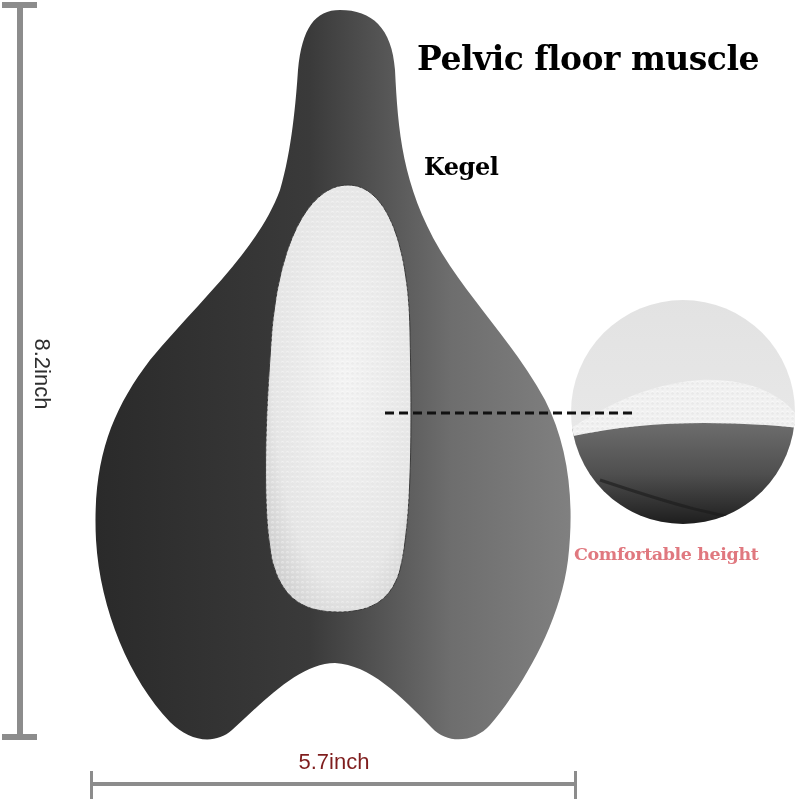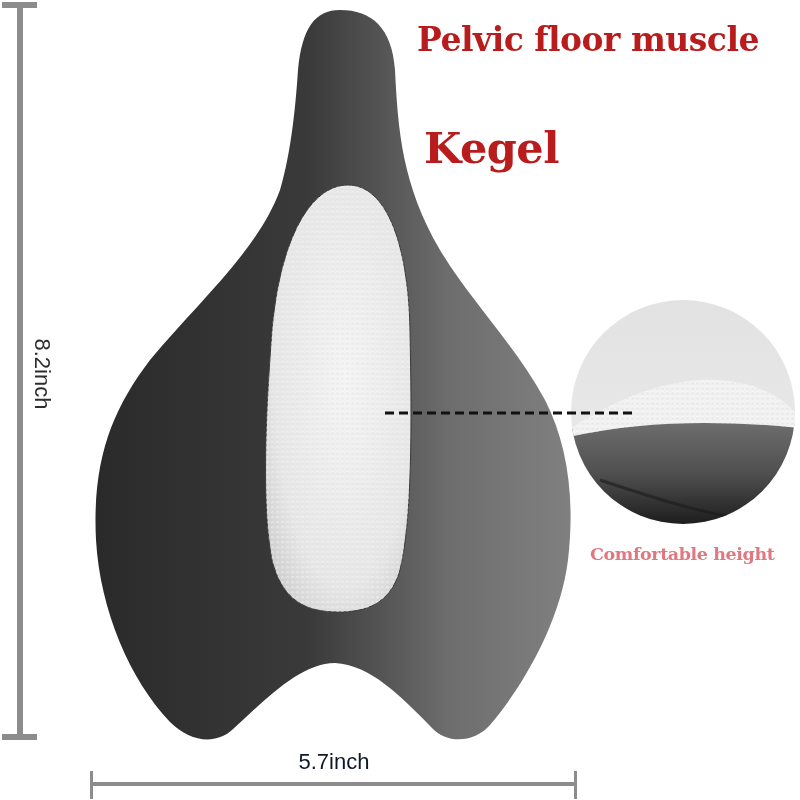--- a/index.html
+++ b/index.html
@@ -13,9 +13,10 @@
     position: absolute;
     font-family: "DejaVu Serif", "Liberation Serif", serif;
     font-weight: bold;
-    color: #b91c1c;
+    color: #000000;
     white-space: nowrap;
     letter-spacing: -0.5px;
+    margin-top: 19px;
   }
   #title1 { left: 417px; top: 22px; font-size: 33px; line-height: 35px; }
   #title2 { left: 424px; top: 132px; font-size: 43px; line-height: 32px; }

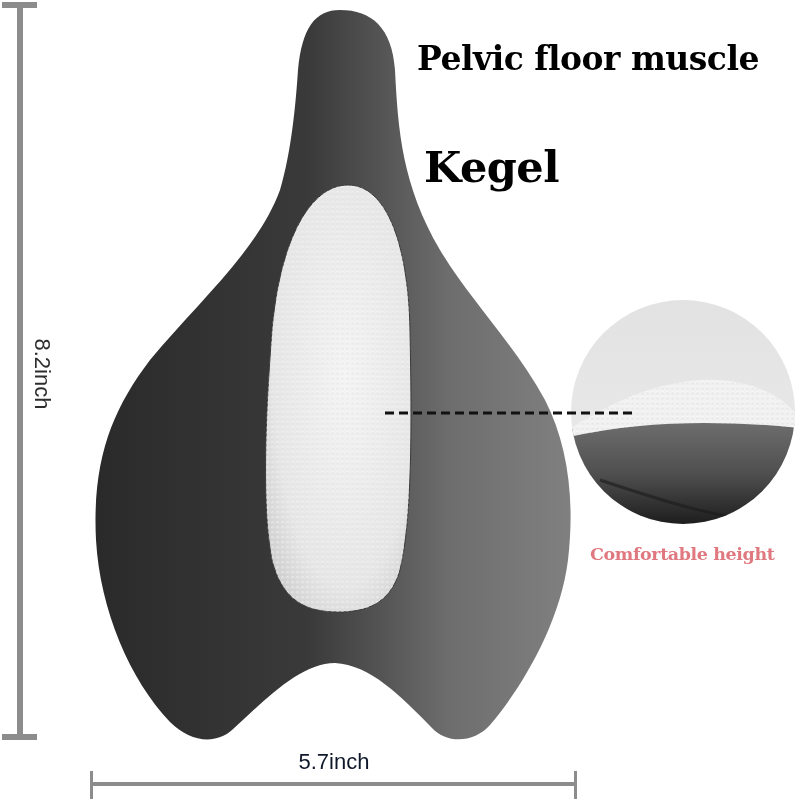--- a/index.html
+++ b/index.html
@@ -19,7 +19,7 @@
     margin-top: 19px;
   }
   #title1 { left: 417px; top: 22px; font-size: 33px; line-height: 35px; }
-  #title2 { left: 424px; top: 132px; font-size: 43px; line-height: 32px; }
+  #title2 { left: 424px; top: 132px; font-size: 24px; line-height: 32px; }
   #callout {
     position: absolute; left: 574px; top: 544px;
     font-family: "DejaVu Serif", "Liberation Serif", serif;

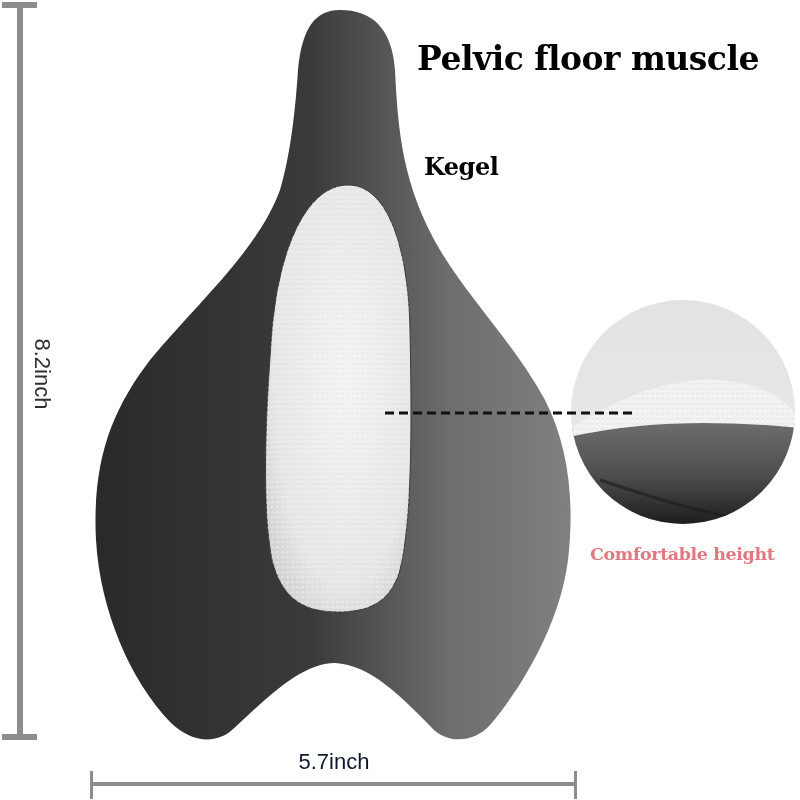--- a/index.html
+++ b/index.html
@@ -24,7 +24,7 @@
     position: absolute; left: 574px; top: 544px;
     font-family: "DejaVu Serif", "Liberation Serif", serif;
     font-weight: bold; font-size: 17.5px; color: #e0787f;
-    white-space: nowrap; letter-spacing: -0.4px; margin-left: 16px;
+    white-space: nowrap; letter-spacing: -0.4px;
   }
   #height-label {
     position: absolute; left: 42px; top: 374px;

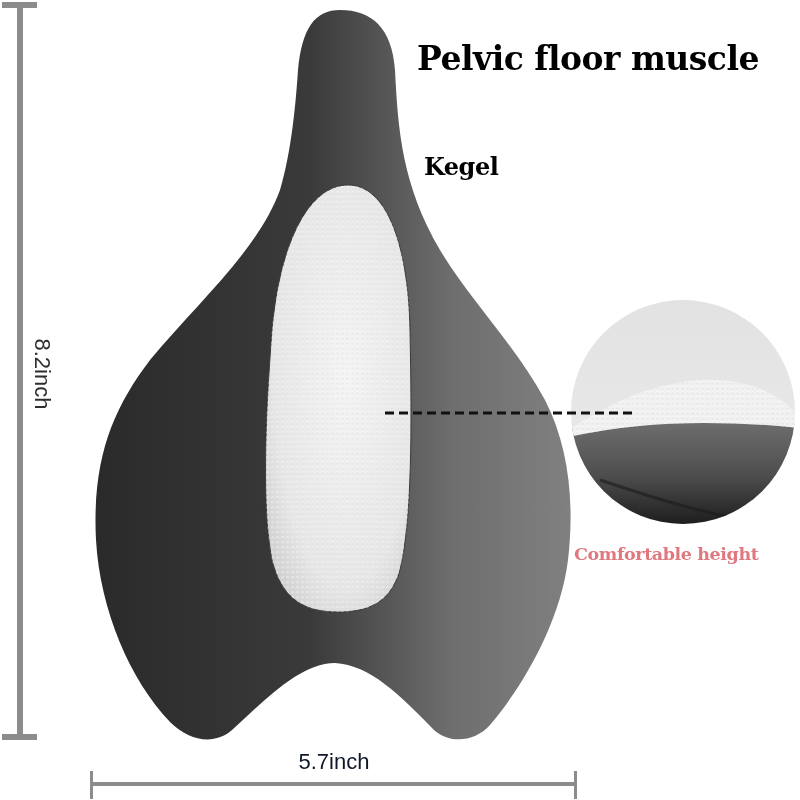--- a/index.html
+++ b/index.html
@@ -36,7 +36,7 @@
     position: absolute; left: 334px; top: 762px;
     transform: translate(-50%, -50%);
     font-family: "Liberation Sans", sans-serif;
-    font-size: 22px; color: #0f172a; white-space: nowrap;
+    font-size: 22px; color: #7f1d1d; white-space: nowrap;
   }
 </style>
 </head>

